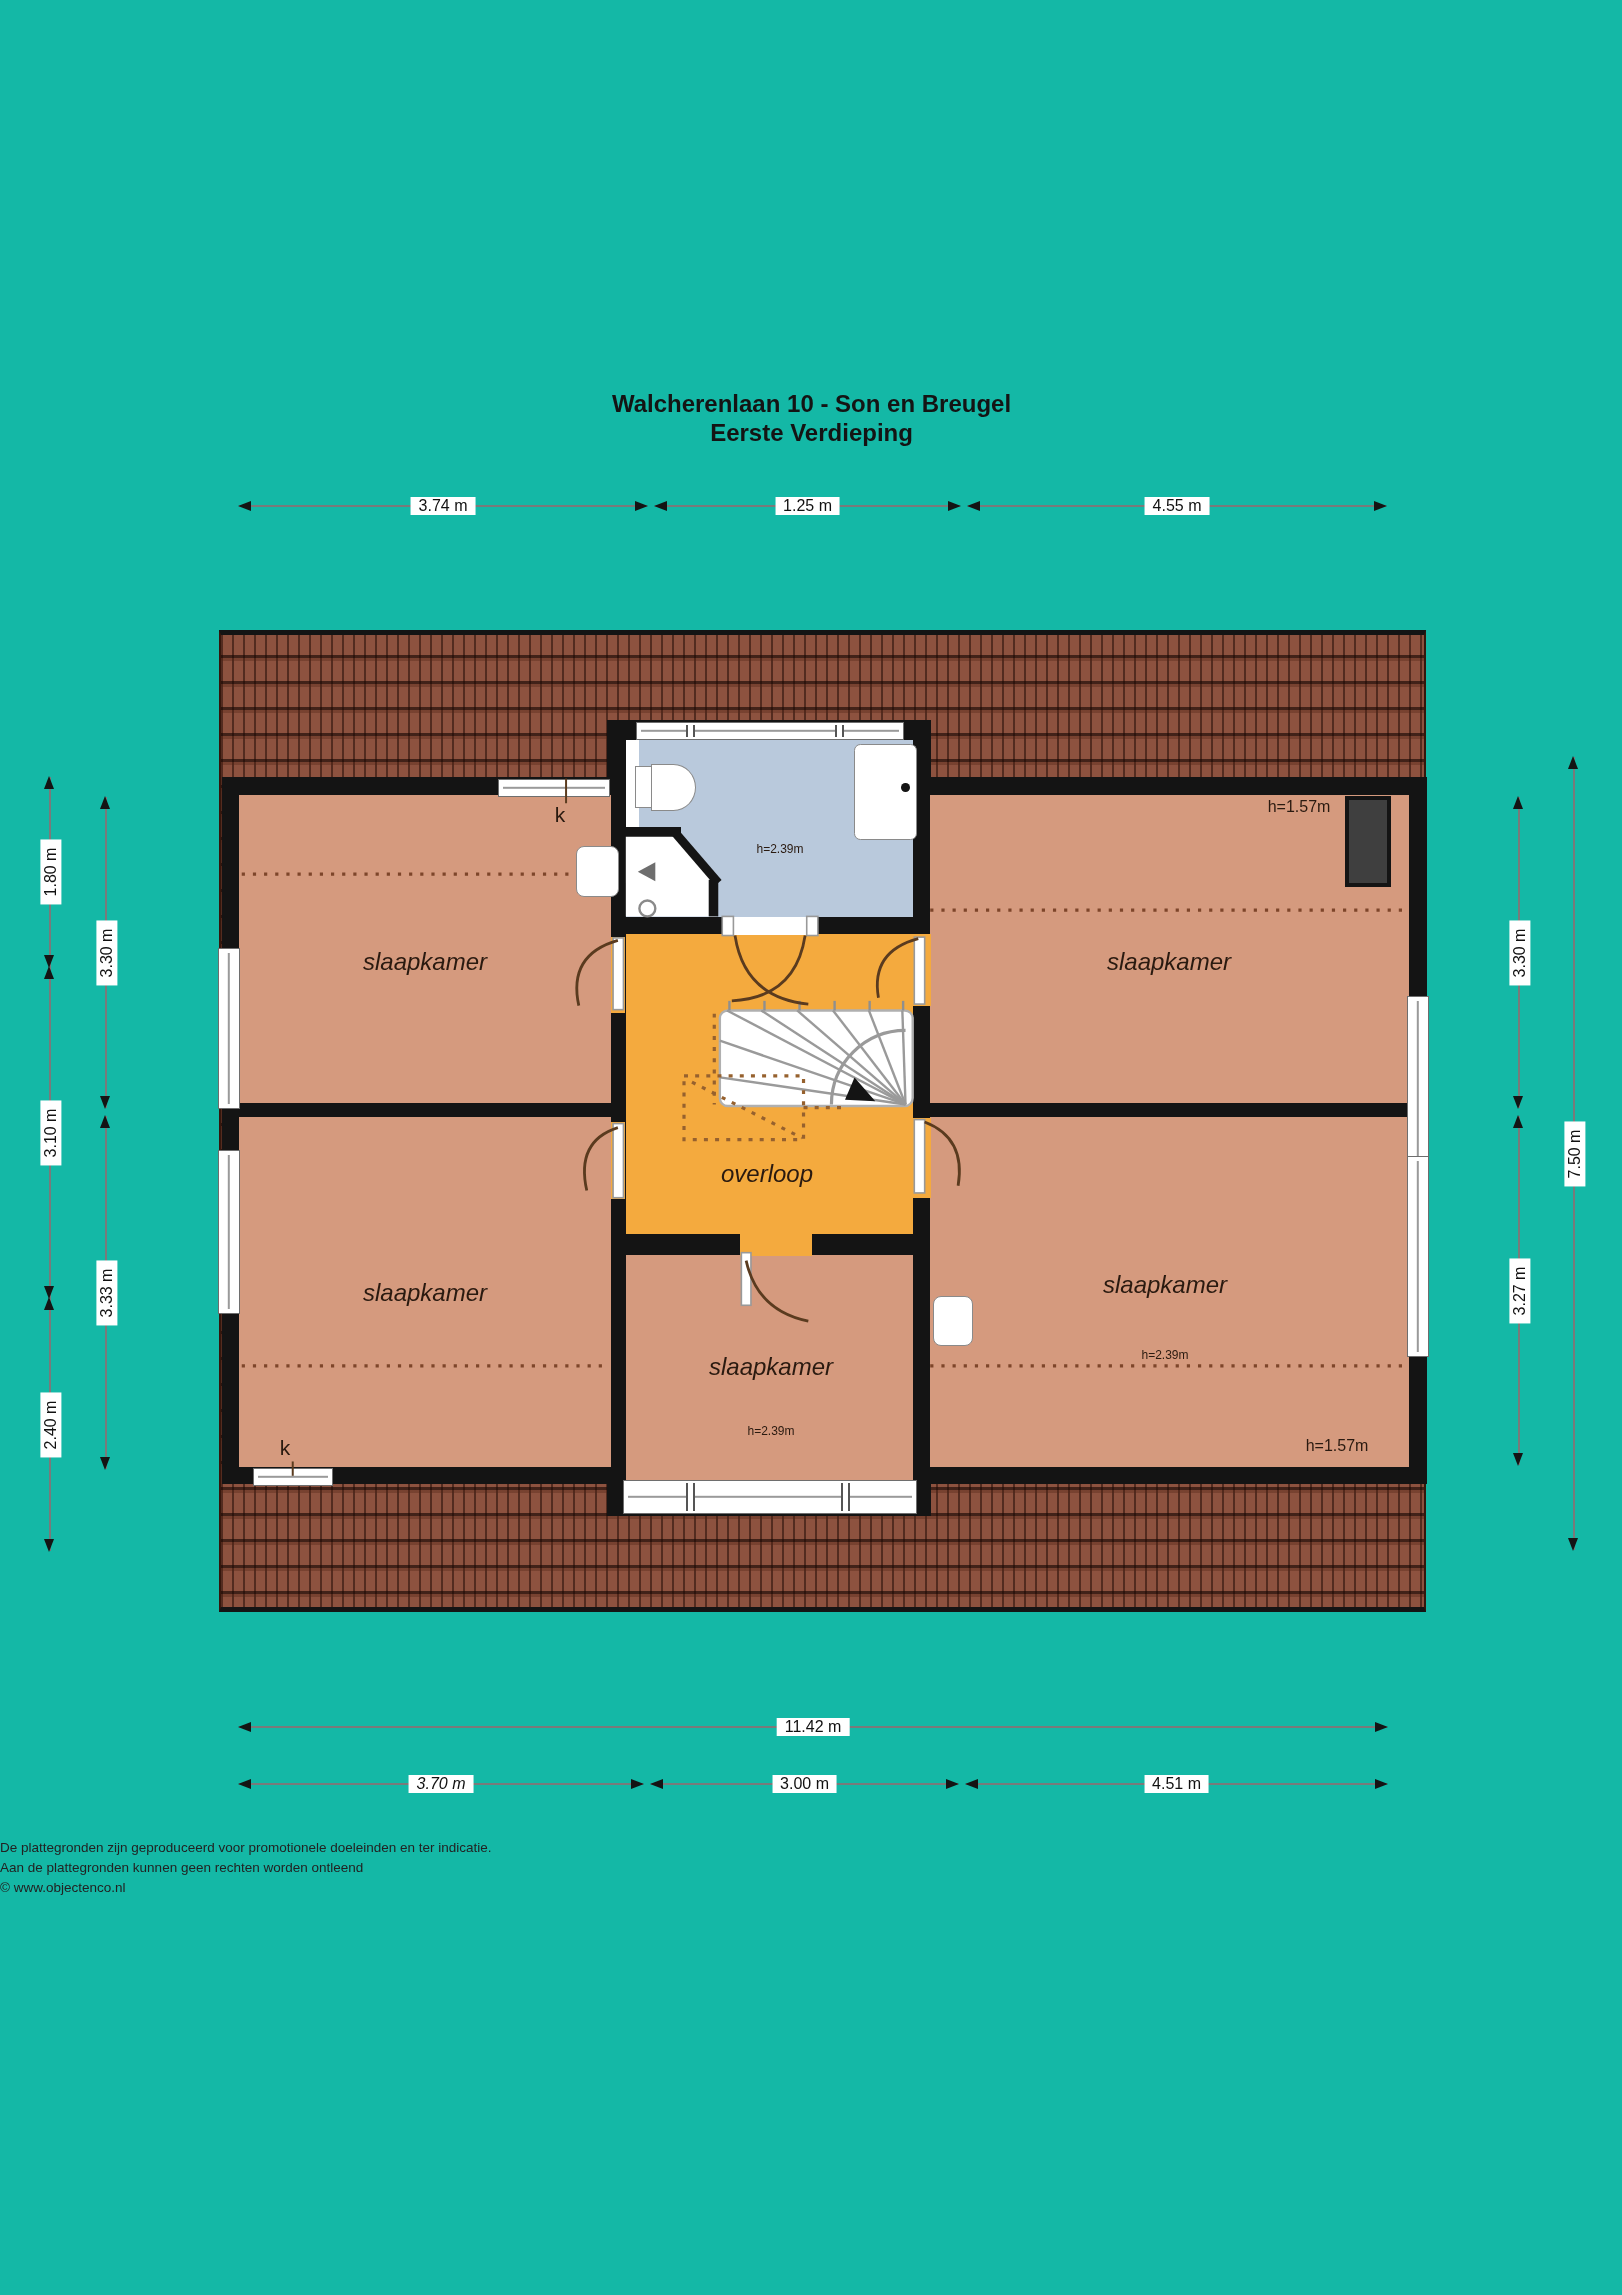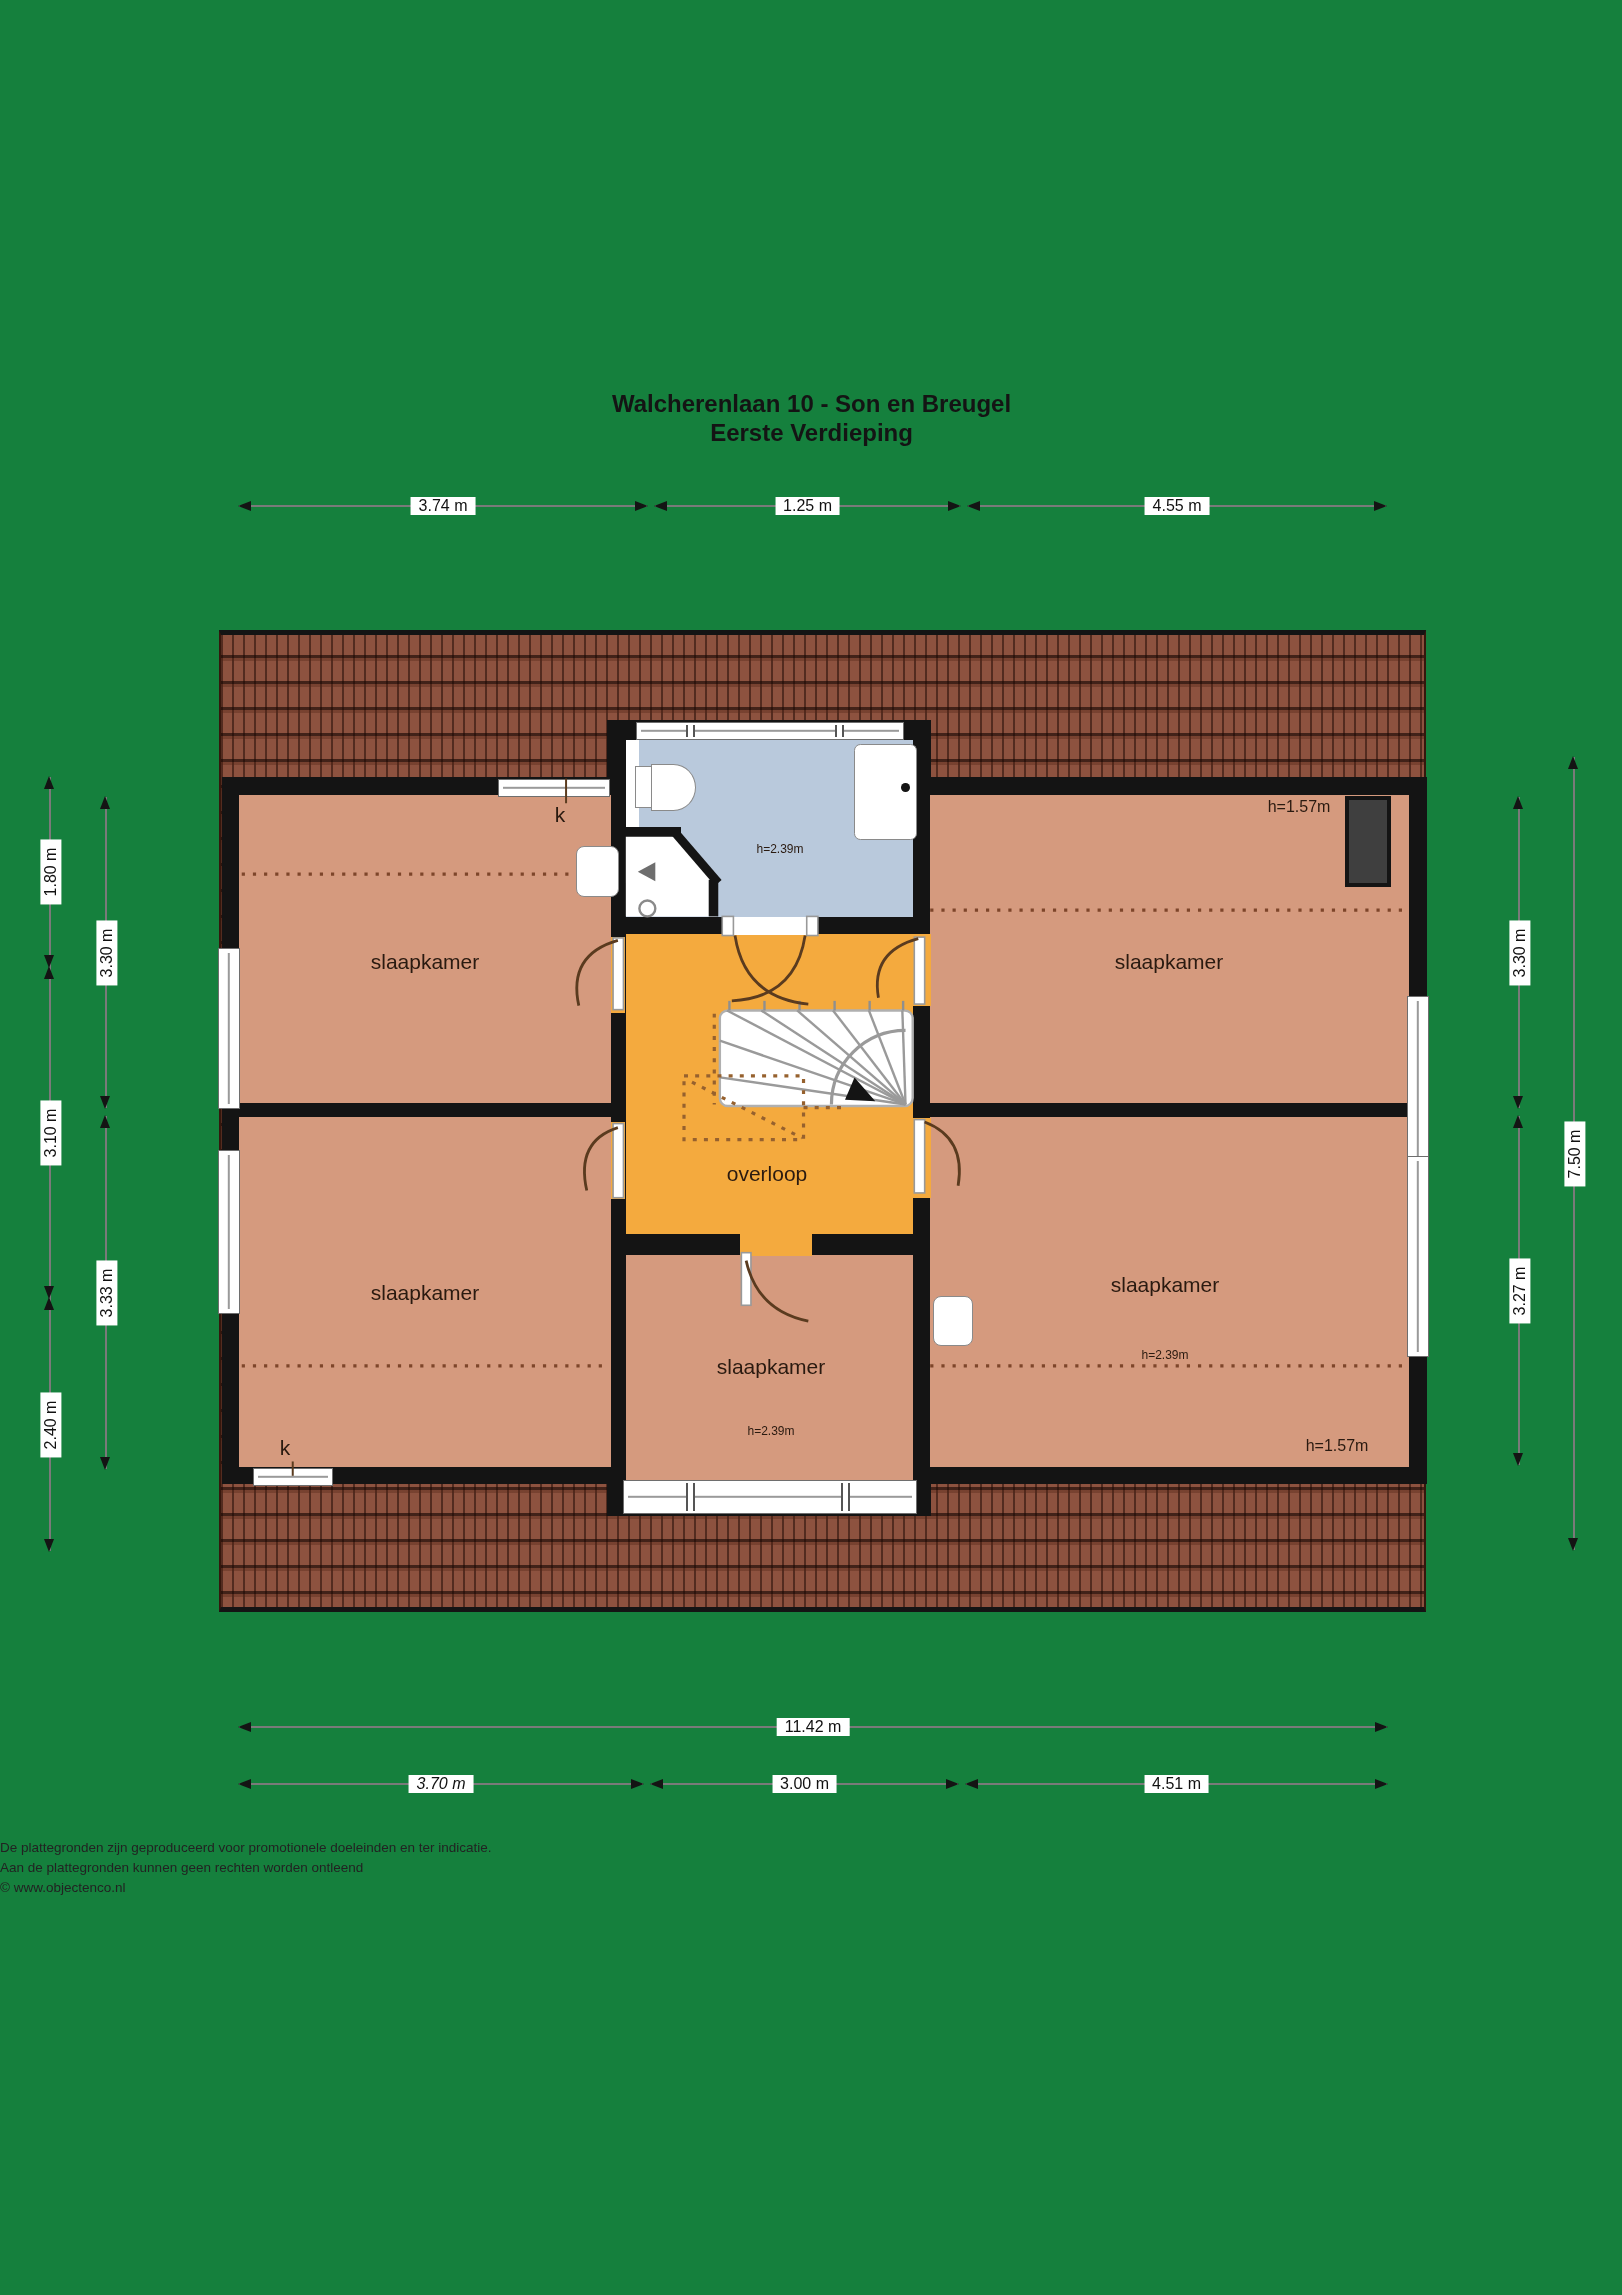--- a/index.html
+++ b/index.html
@@ -4,7 +4,7 @@
 <style>
   html,body{margin:0;padding:0;background:#ffffff;}
   body{font-family:"Liberation Sans", sans-serif; color:#141414;}
-  .page{position:relative;width:1623px;height:2295px;background:#15803d;overflow:hidden;}
+  .page{position:relative;width:1623px;height:2295px;background:#14b8a6;overflow:hidden;}
   .abs{position:absolute;}
   
   .title{left:0;width:1623px;text-align:center;font-weight:bold;font-size:24px;line-height:29px;}

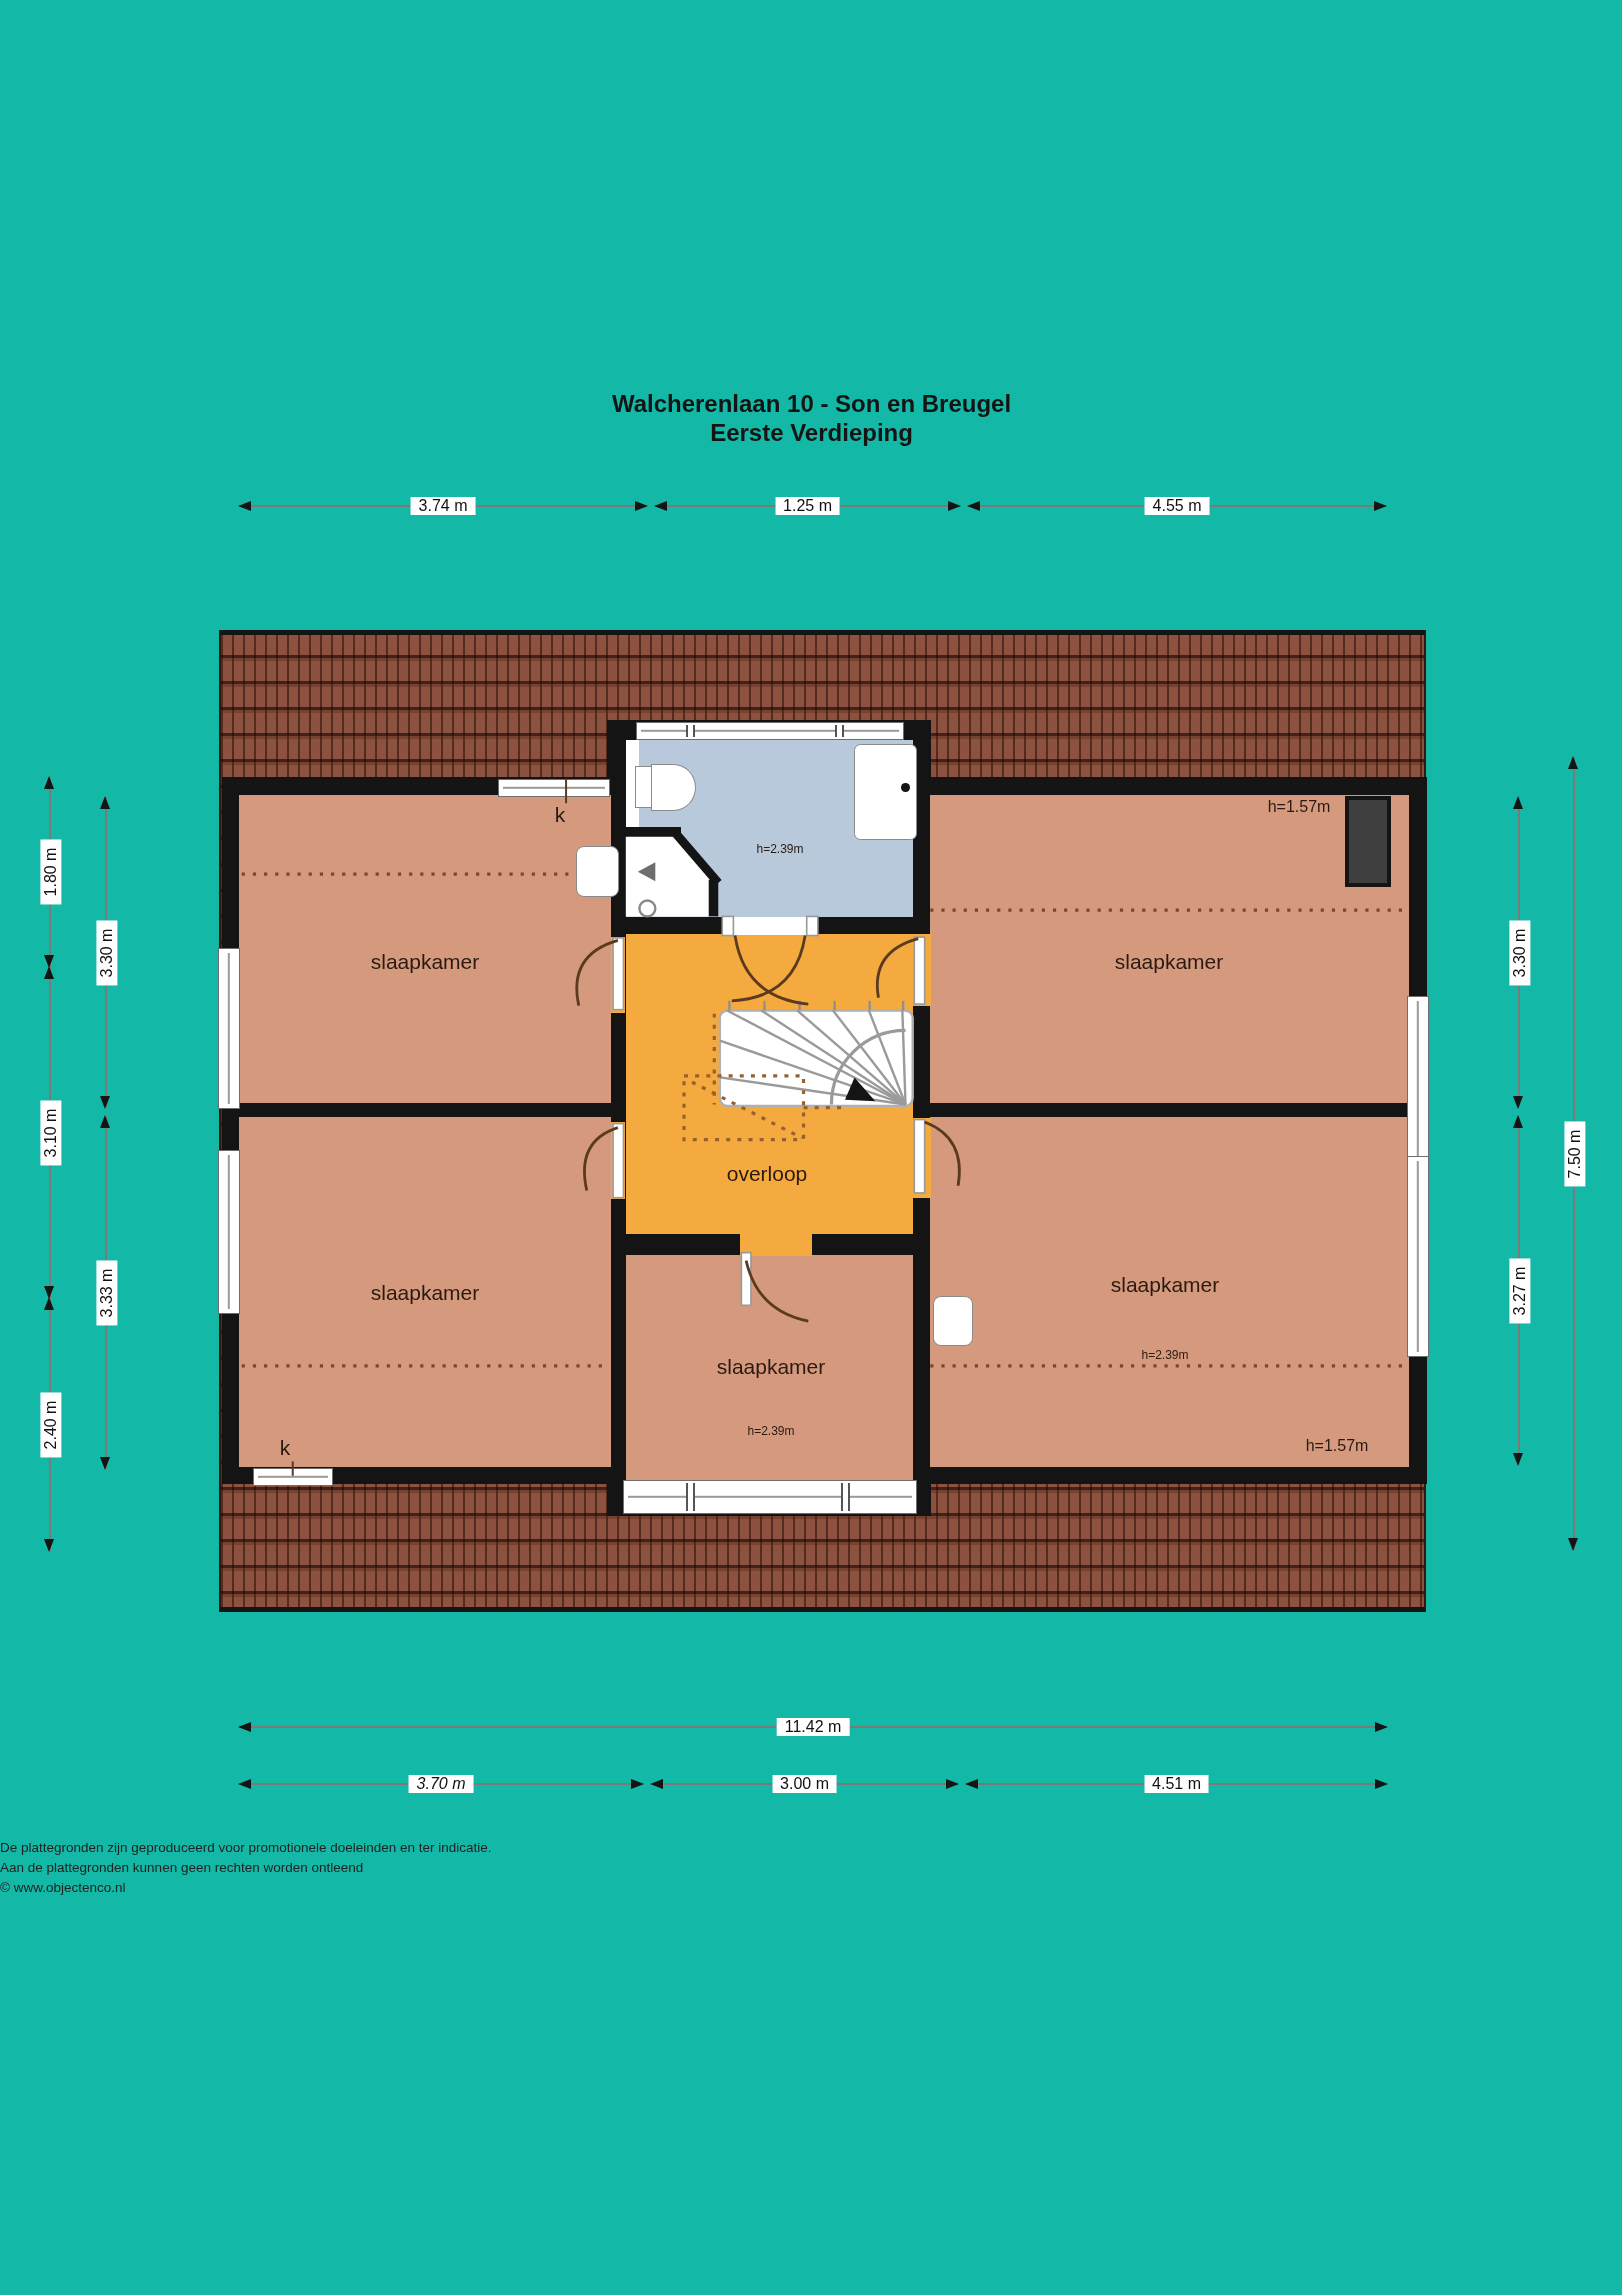--- a/index.html
+++ b/index.html
@@ -9,7 +9,7 @@
   
   .title{left:0;width:1623px;text-align:center;font-weight:bold;font-size:24px;line-height:29px;}
   .footer{left:0;width:1623px;text-align:left;font-size:13.5px;line-height:20px;color:#222;}
-  .room-label{font-size:21px;color:#2a1a10;white-space:nowrap;transform:translate(-50%,-50%);}
+  .room-label{font-size:24px;color:#2a1a10;white-space:nowrap;transform:translate(-50%,-50%);font-style:italic;}
   .h-note{font-size:12px;color:#2a1a10;white-space:nowrap;transform:translate(-50%,-50%);margin-top:28px;}
   .corner-note{font-size:16px;color:#2a1a10;white-space:nowrap;transform:translate(-50%,-50%);}
   .k-label{font-size:21px;color:#2a1a10;transform:translate(-50%,0);}

